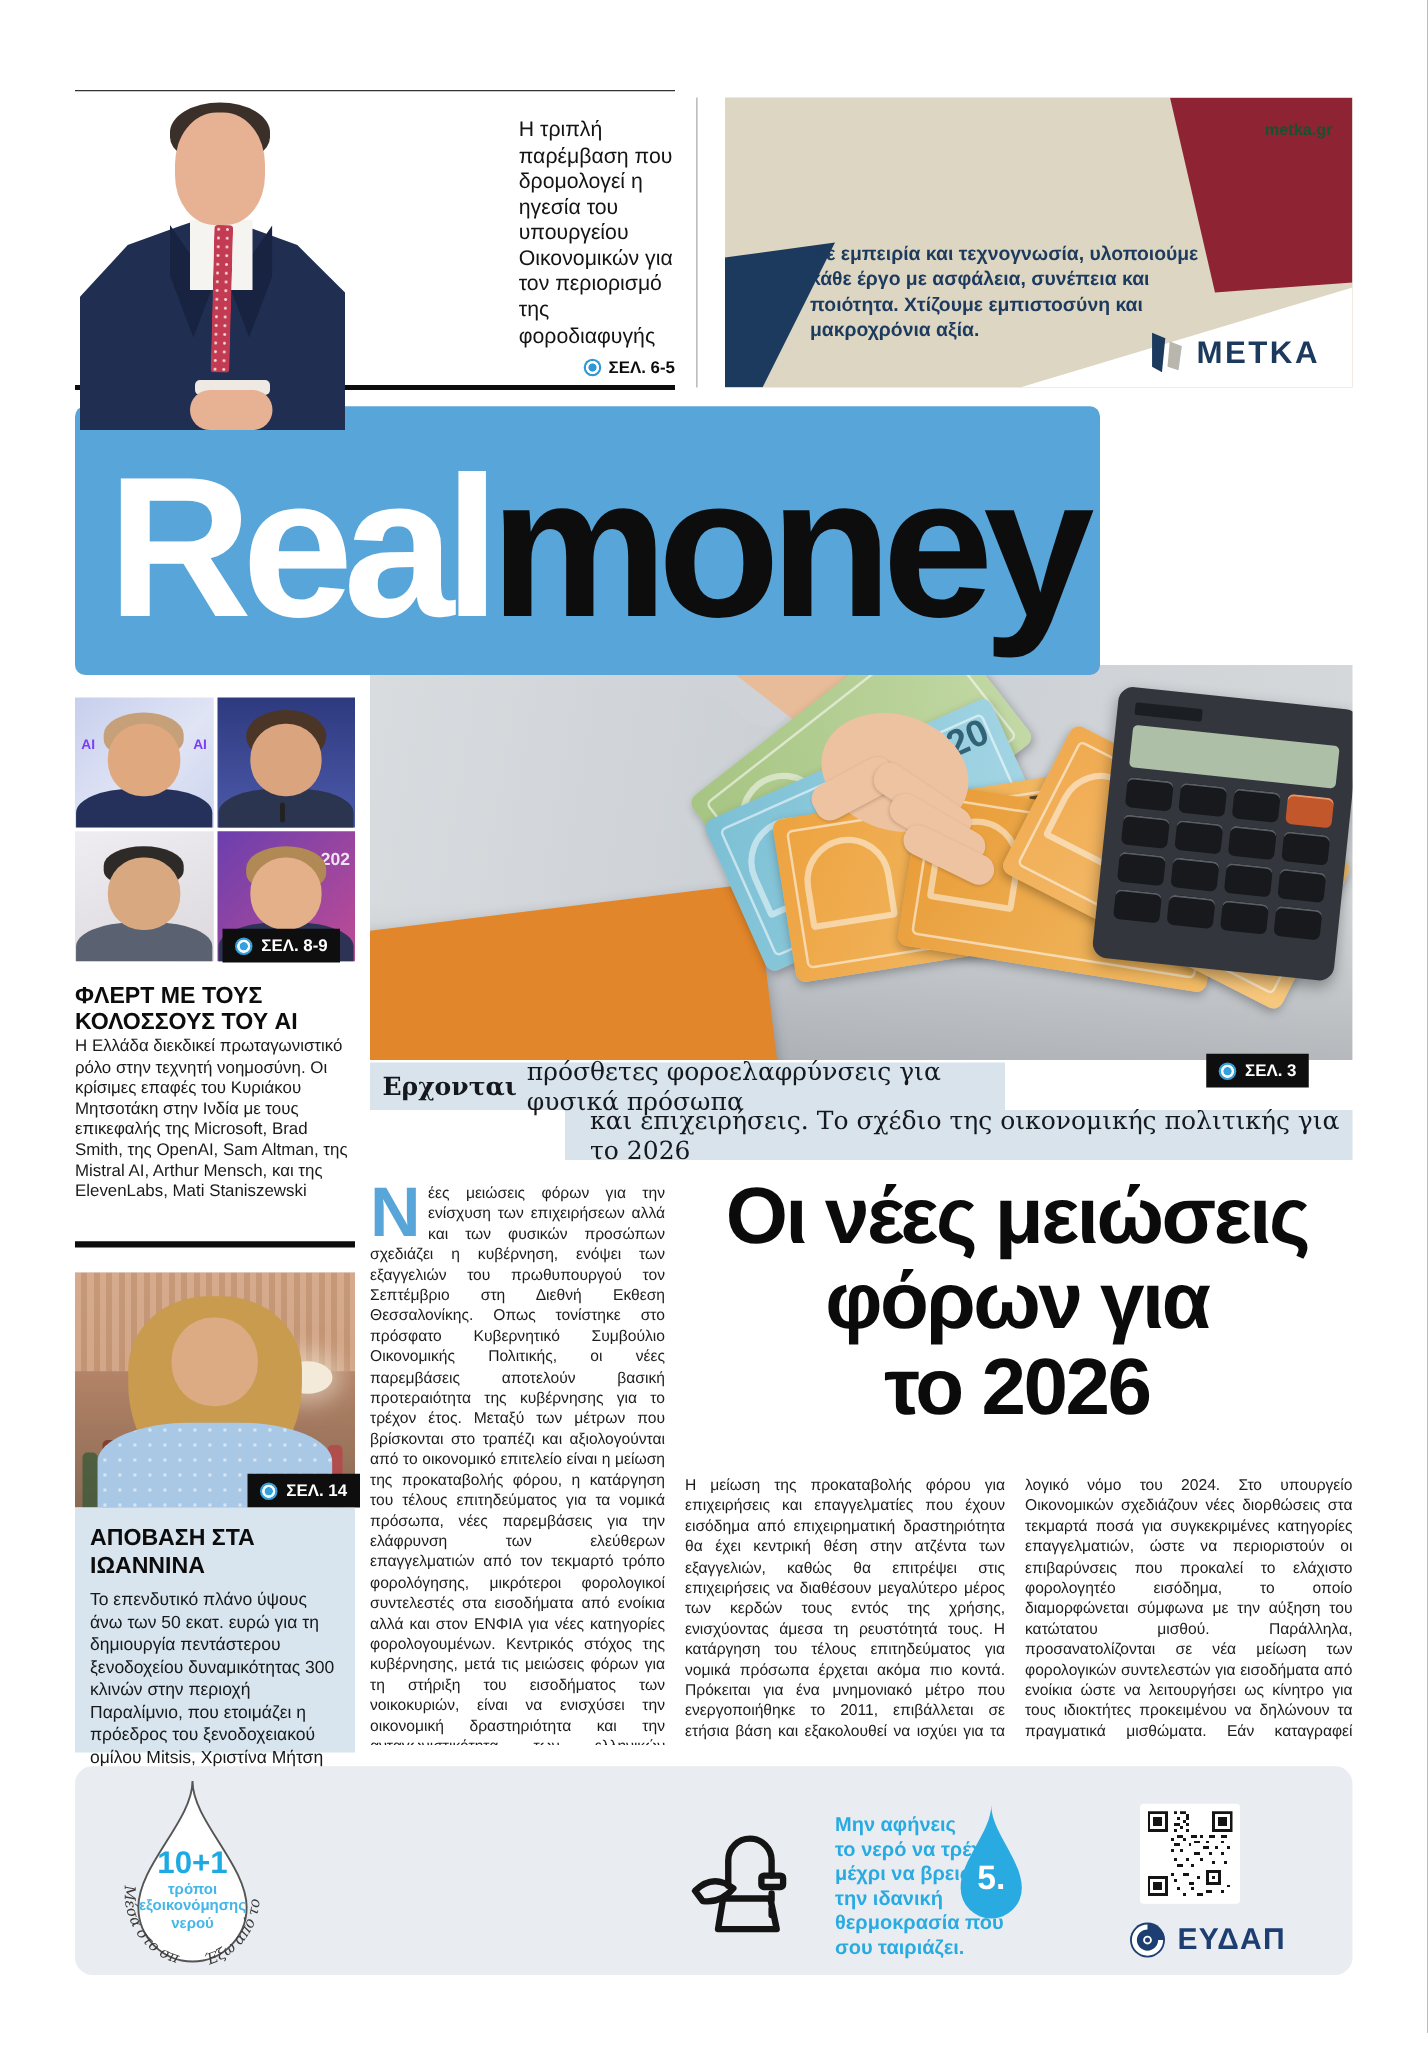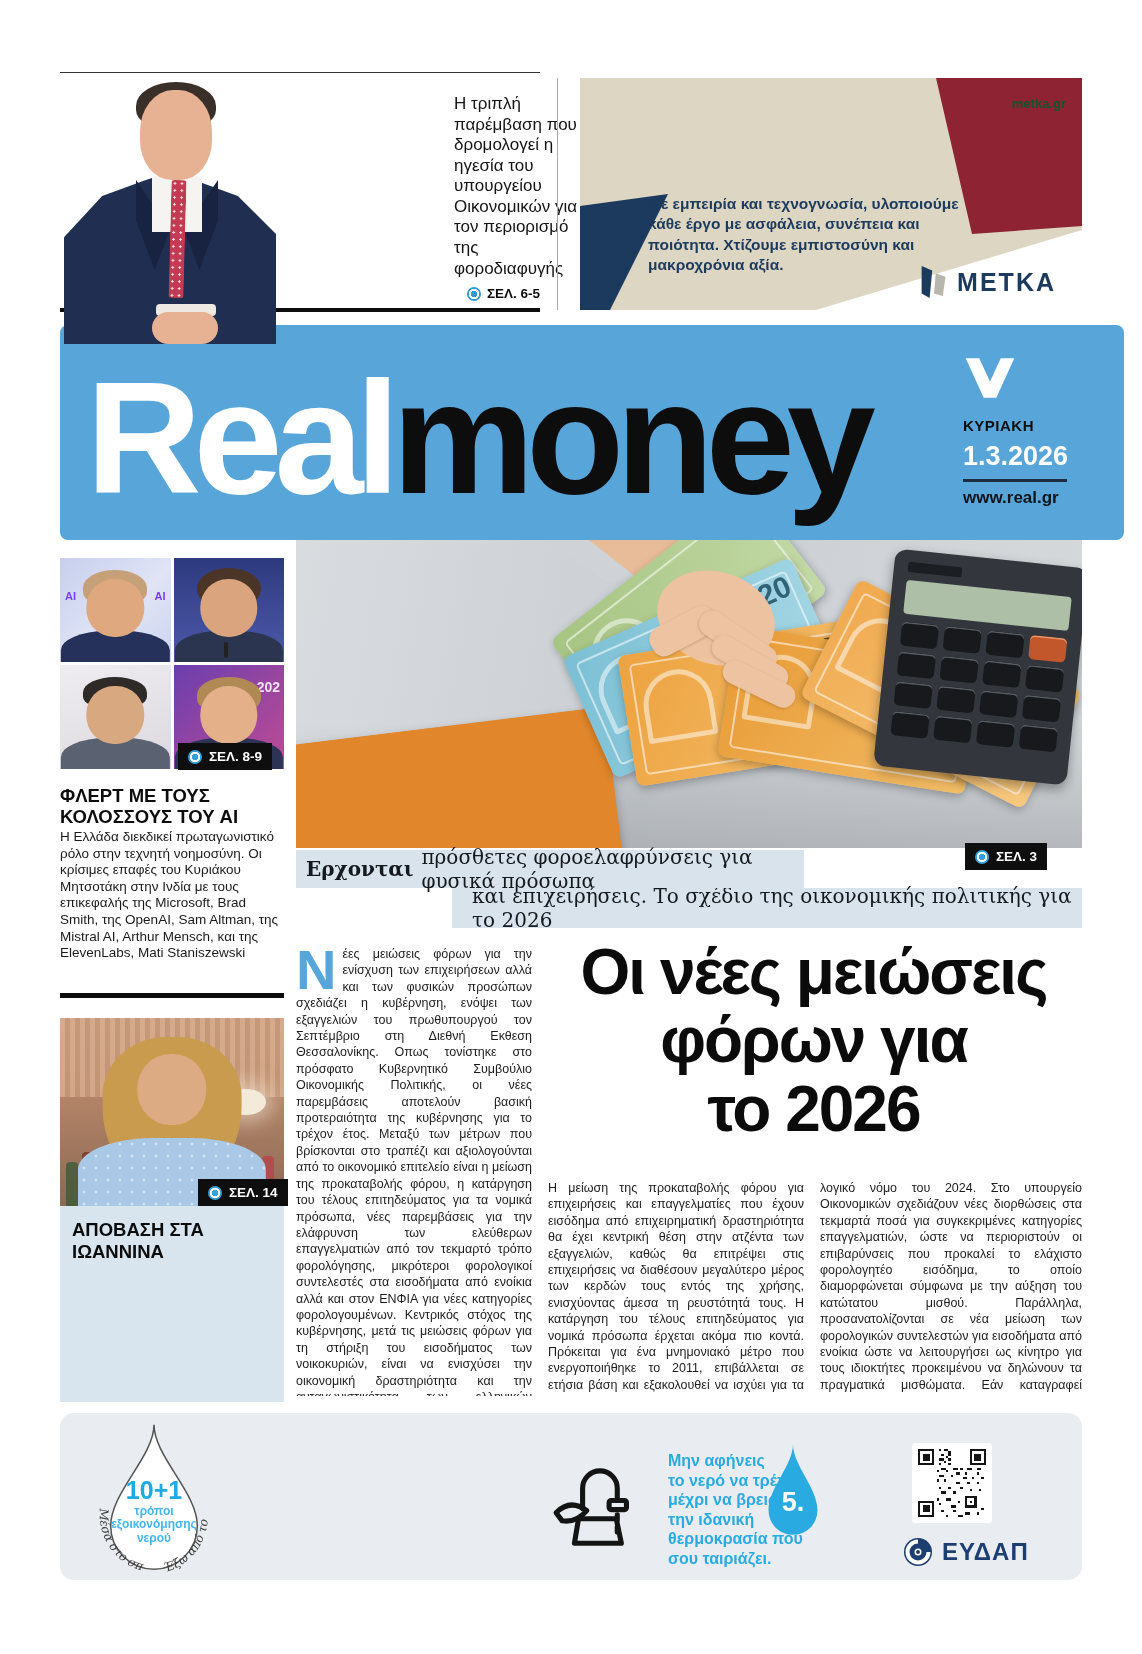--- a/index.html
+++ b/index.html
@@ -20,7 +20,7 @@
   .tl-headline { left:218px; top:92px; width:190px; text-align:right;
     font-size:24px; font-weight:800; line-height:1.17; letter-spacing:-0.4px; color:#0c0c0c; z-index:7;}
   .tl-deck { left:415px; top:94px; width:124px;
-    font-size:17px; font-weight:500; line-height:1.21; color:#141414;margin-left:39px; }
+    font-size:17px; font-weight:500; line-height:1.21; color:#141414; }
   .tl-pageref { left:400px; top:286px; width:140px; display:flex; justify-content:flex-end; }
 
   .pageref { display:inline-flex; align-items:center; gap:6px;

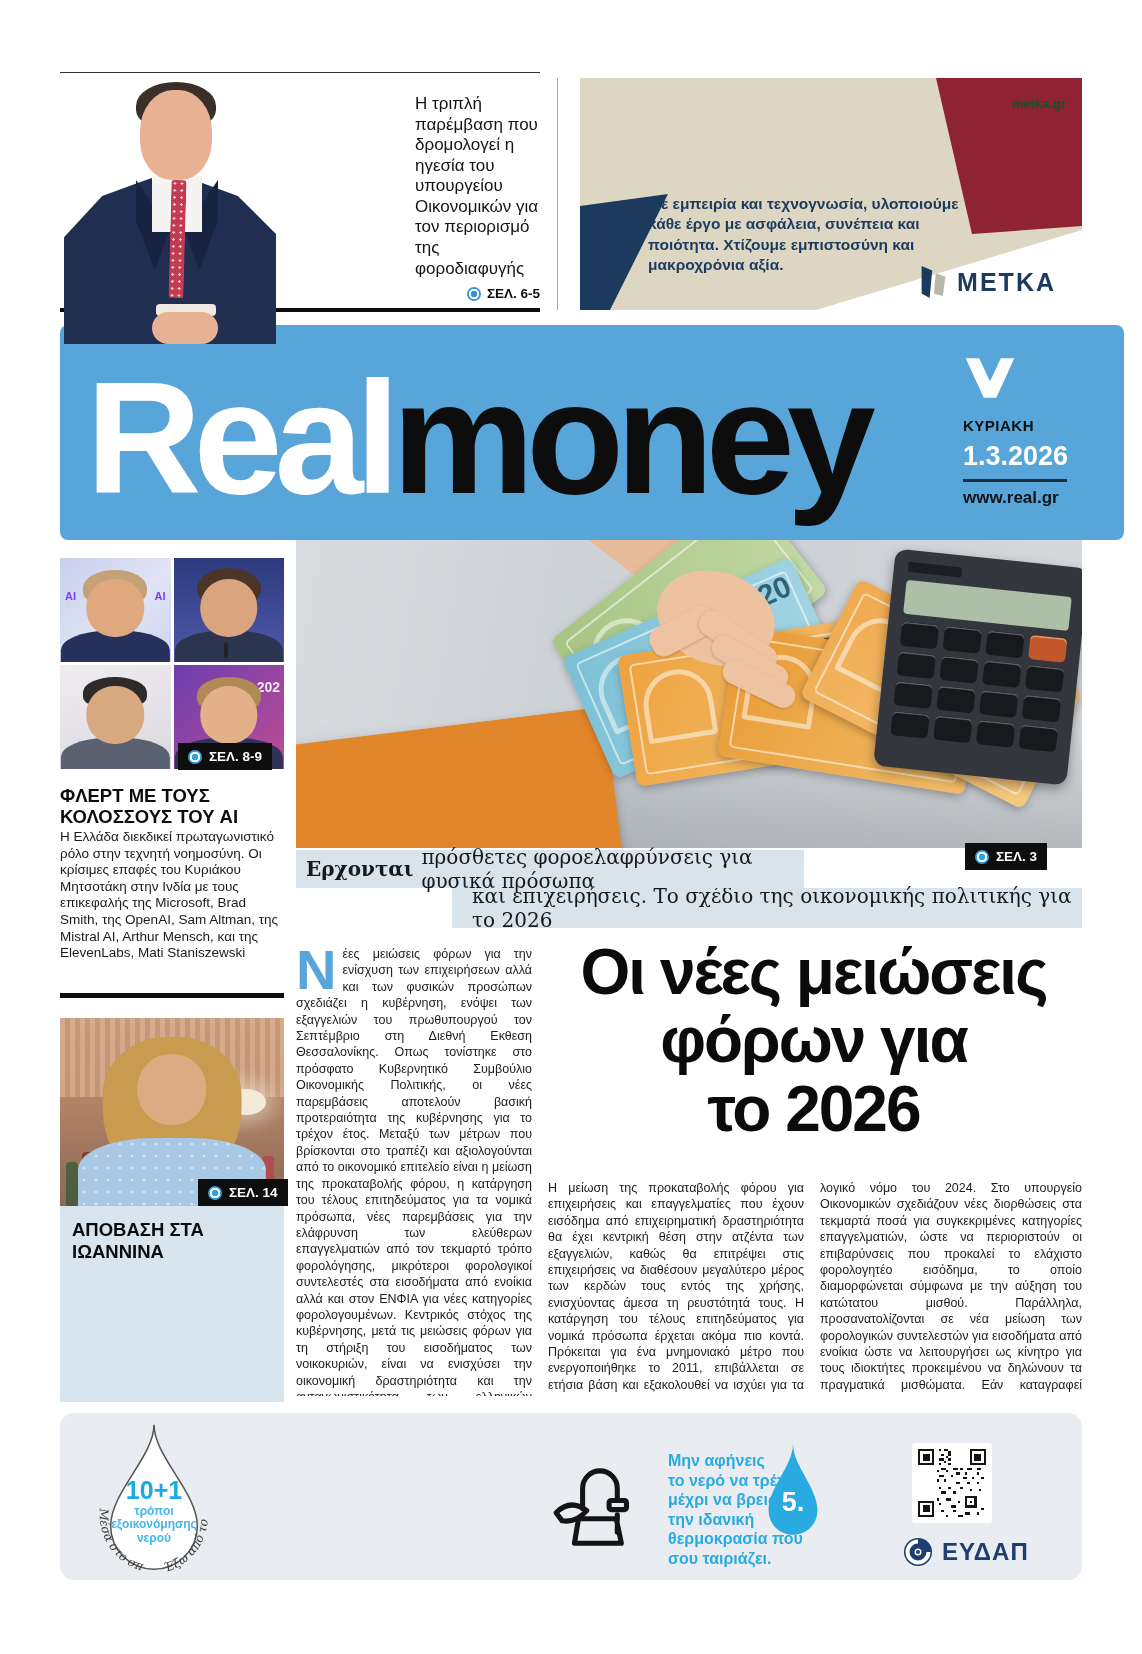--- a/index.html
+++ b/index.html
@@ -59,7 +59,7 @@
   .metka-brand { color:#1c3a5e; font-size:25px; font-weight:700; letter-spacing:2px; }
 
   
-  .masthead { left:60px; top:325px; width:1064px; height:215px; background:#58a5da; border-radius:8px; overflow:hidden; z-index:1; }
+  .masthead { left:60px; top:325px; width:820px; height:215px; background:#58a5da; border-radius:8px; overflow:hidden; z-index:1; }
   .mast-title { position:absolute; left:26px; bottom:26px; font-size:160px; font-weight:800; letter-spacing:-8px; line-height:0.95; white-space:nowrap; }
   .mast-title .w { color:#fff; }
   .mast-title .b { color:#0d0d0d; }

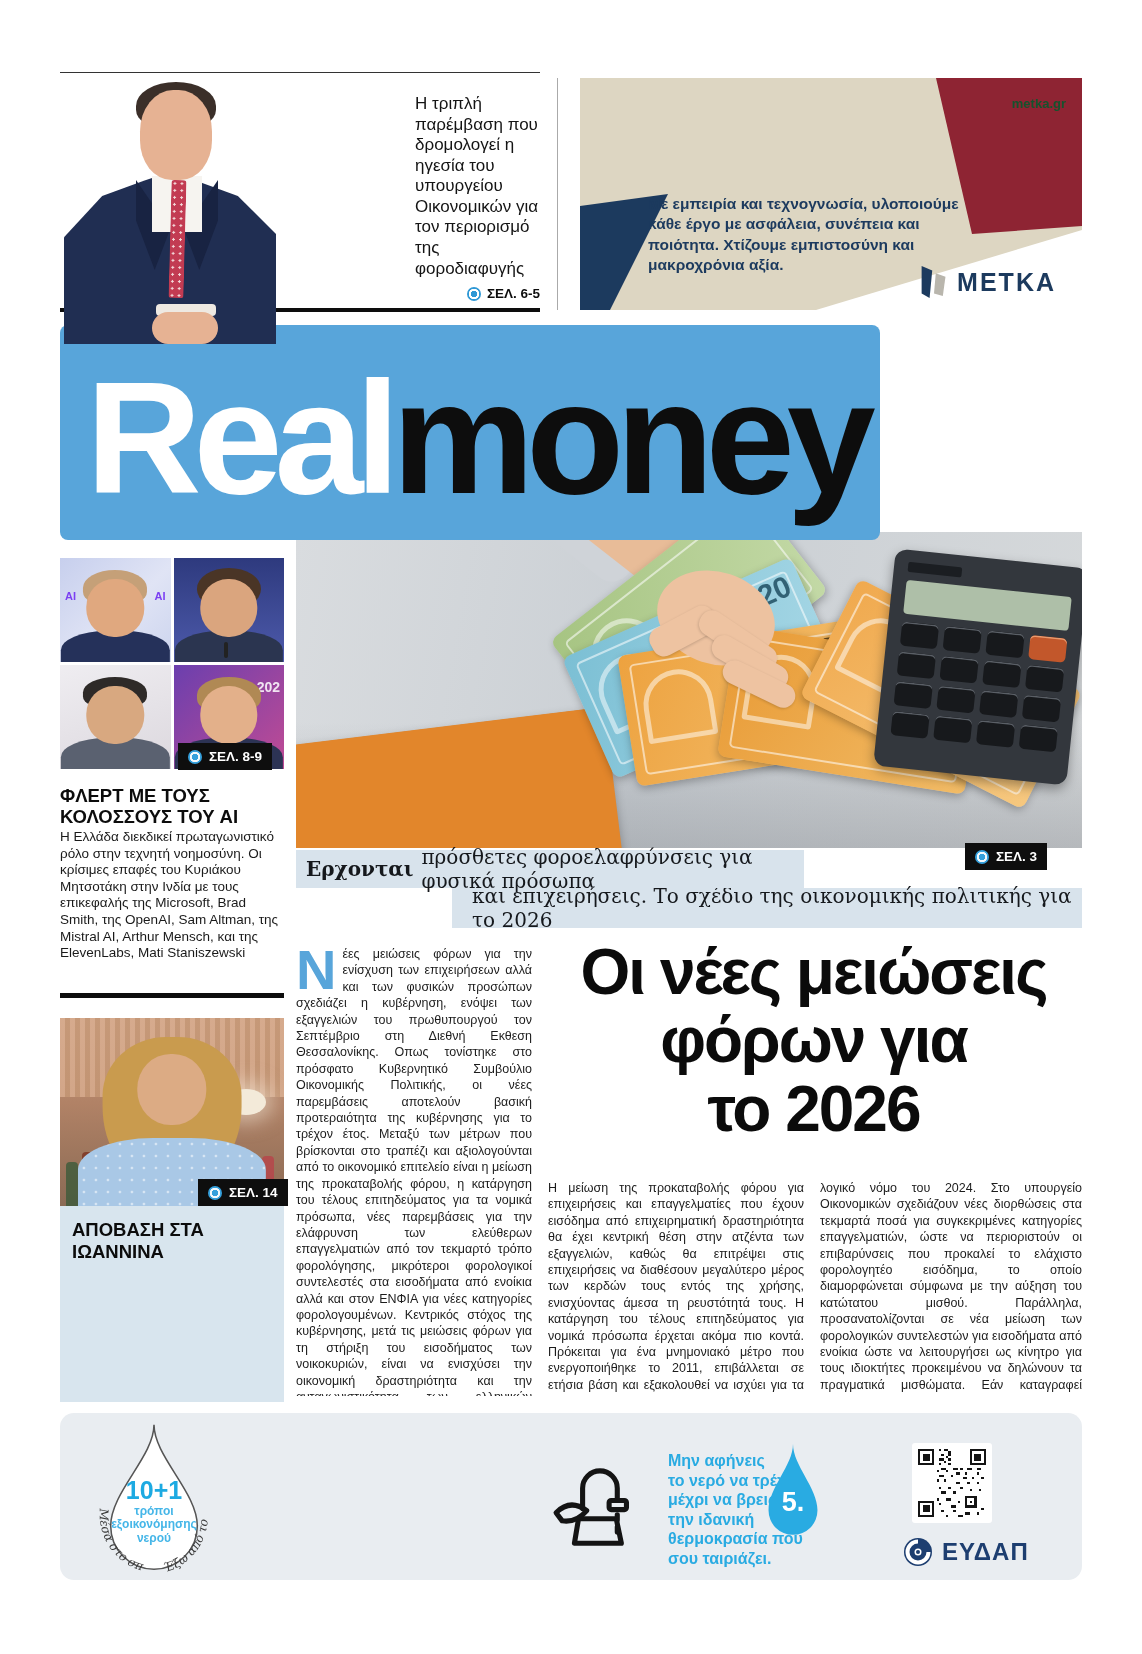--- a/index.html
+++ b/index.html
@@ -300,6 +300,7 @@
   </div>
   <div class="abs io-box">
     <div class="io-head">ΑΠΟΒΑΣΗ ΣΤΑ ΙΩΑΝΝΙΝΑ</div>
+    <div class="io-body">Το επενδυτικό πλάνο ύψους άνω των 50 εκατ. ευρώ για τη δημιουργία πεντάστερου ξενοδοχείου δυναμικότητας 300 κλινών στην περιοχή Παραλίμνιο, που ετοιμάζει η πρόεδρος του ξενοδοχειακού ομίλου Mitsis, Χριστίνα Μήτση</div>
   </div>
 
   <div class="abs euro">

